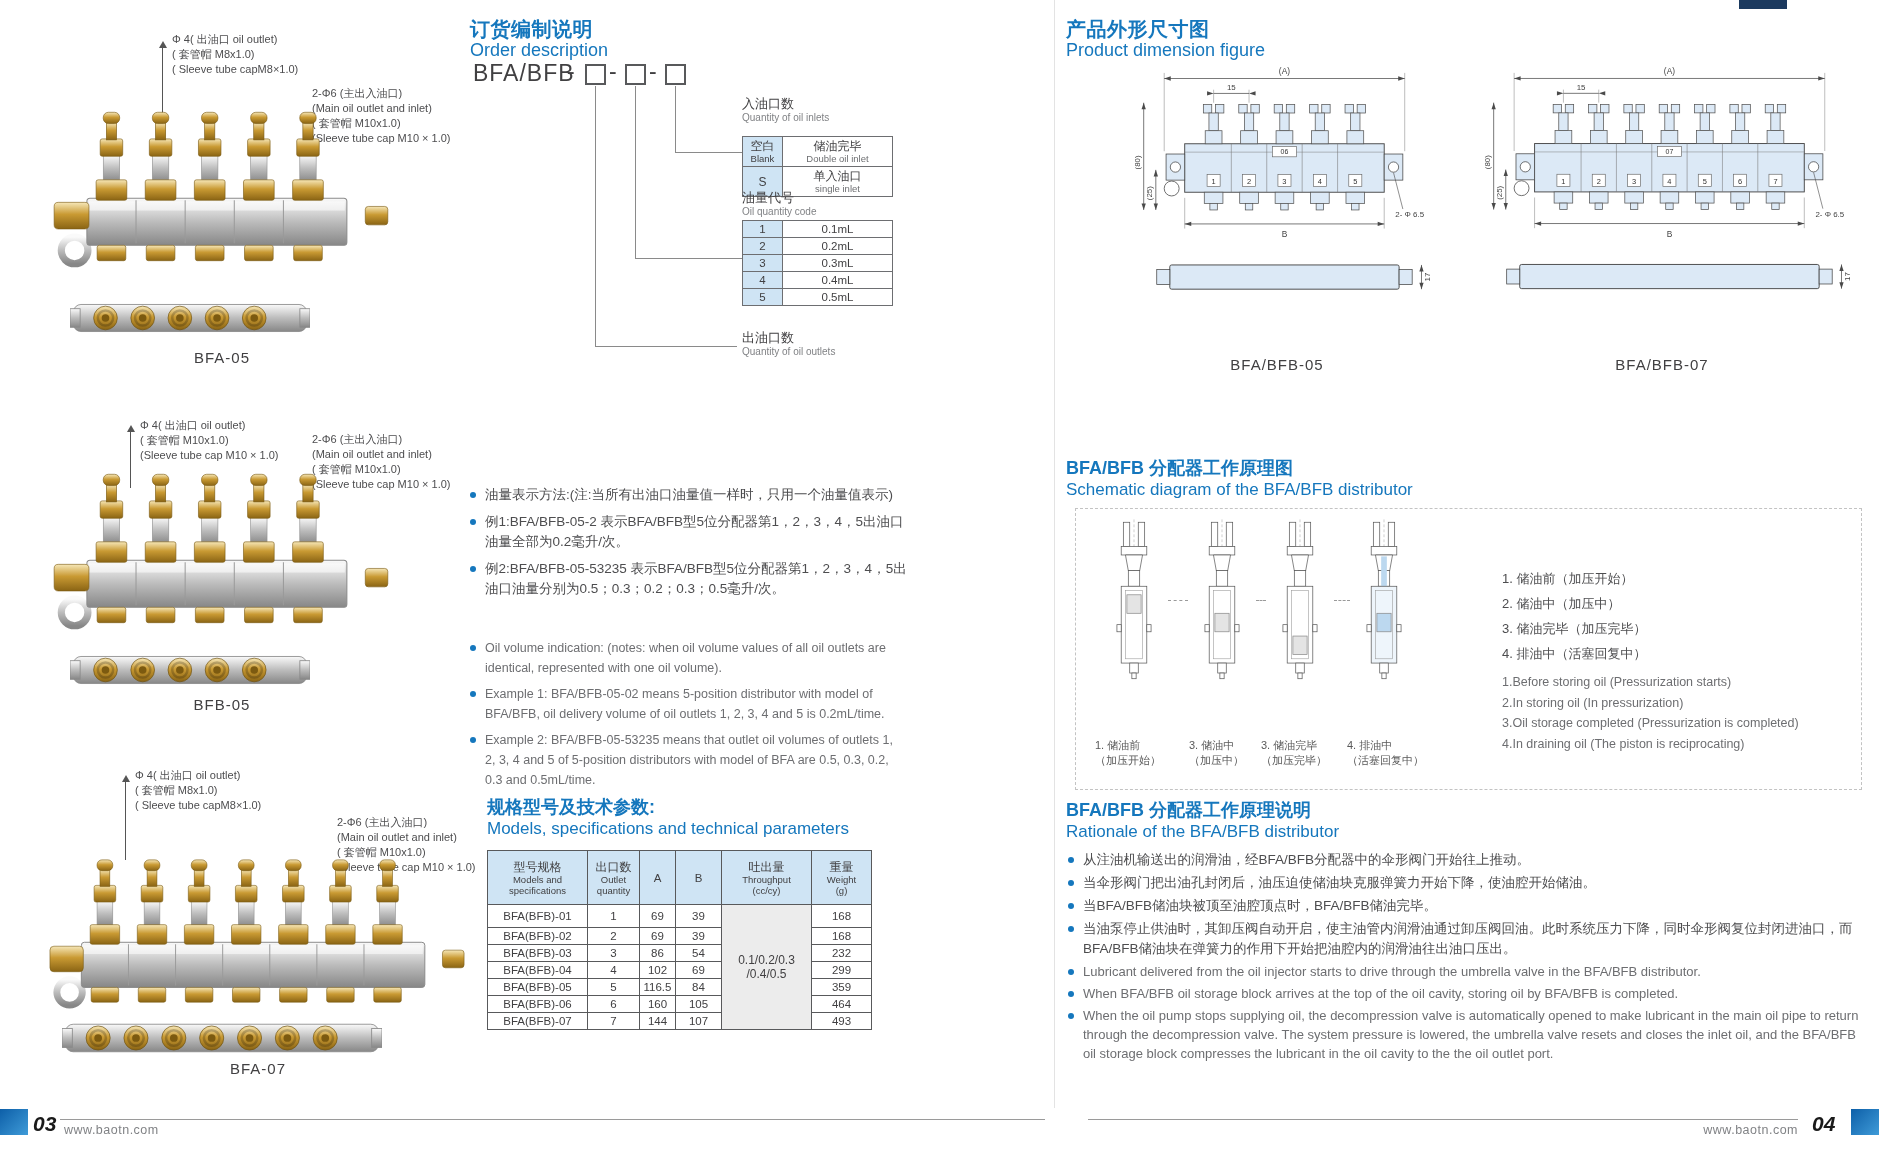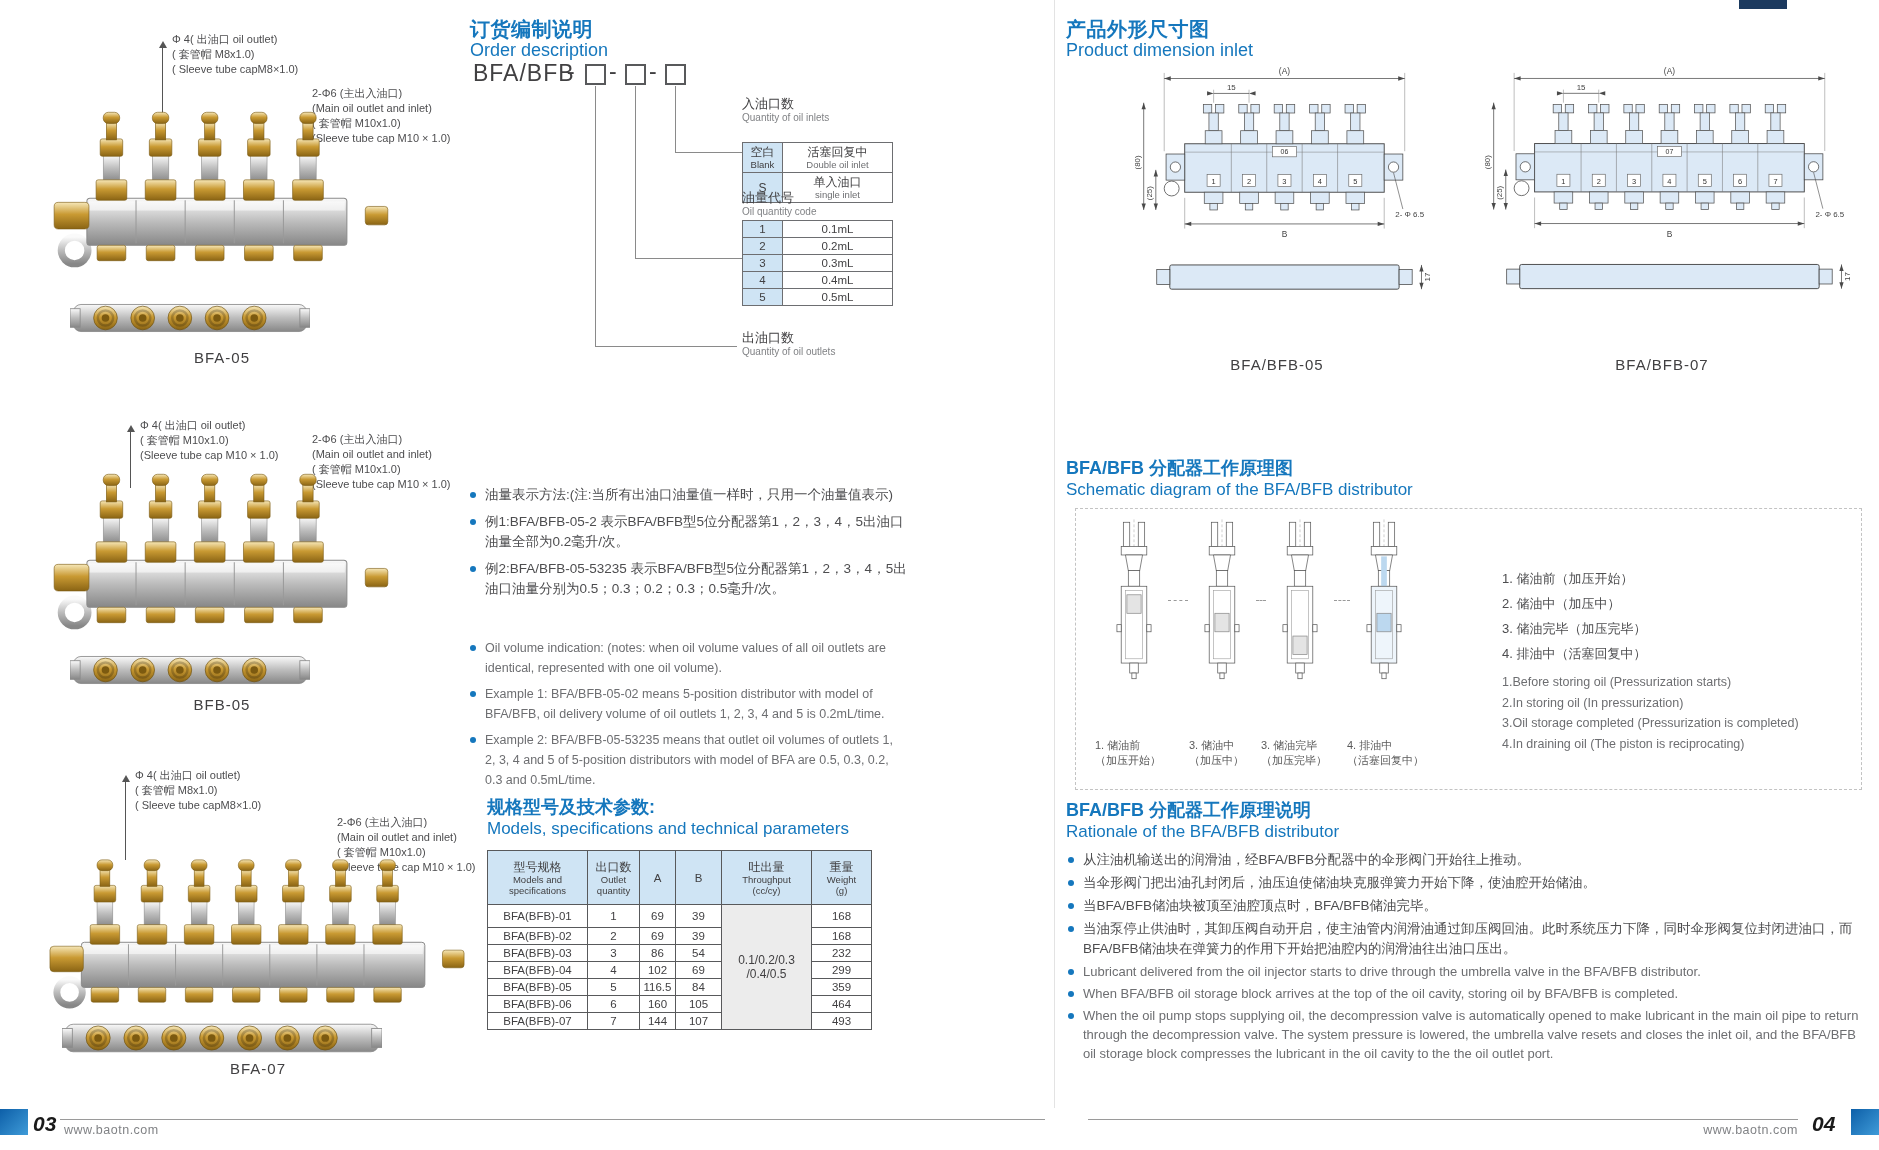--- a/index.html
+++ b/index.html
@@ -558,7 +558,7 @@
 <div class="abs cornerbar" style="left:1739px;top:0;width:48px;height:9px"></div>
 
 <div class="abs tzh" style="left:1066px;top:16px">产品外形尺寸图</div>
-<div class="abs ten" style="left:1066px;top:40px">Product dimension inlet</div>
+<div class="abs ten" style="left:1066px;top:40px">Product dimension figure</div>
 
 <div class="abs" style="left:1112px;top:58px;width:330px;height:280px">
     <svg viewBox="0 0 354 300" width="100%" height="100%" preserveAspectRatio="xMidYMin meet">

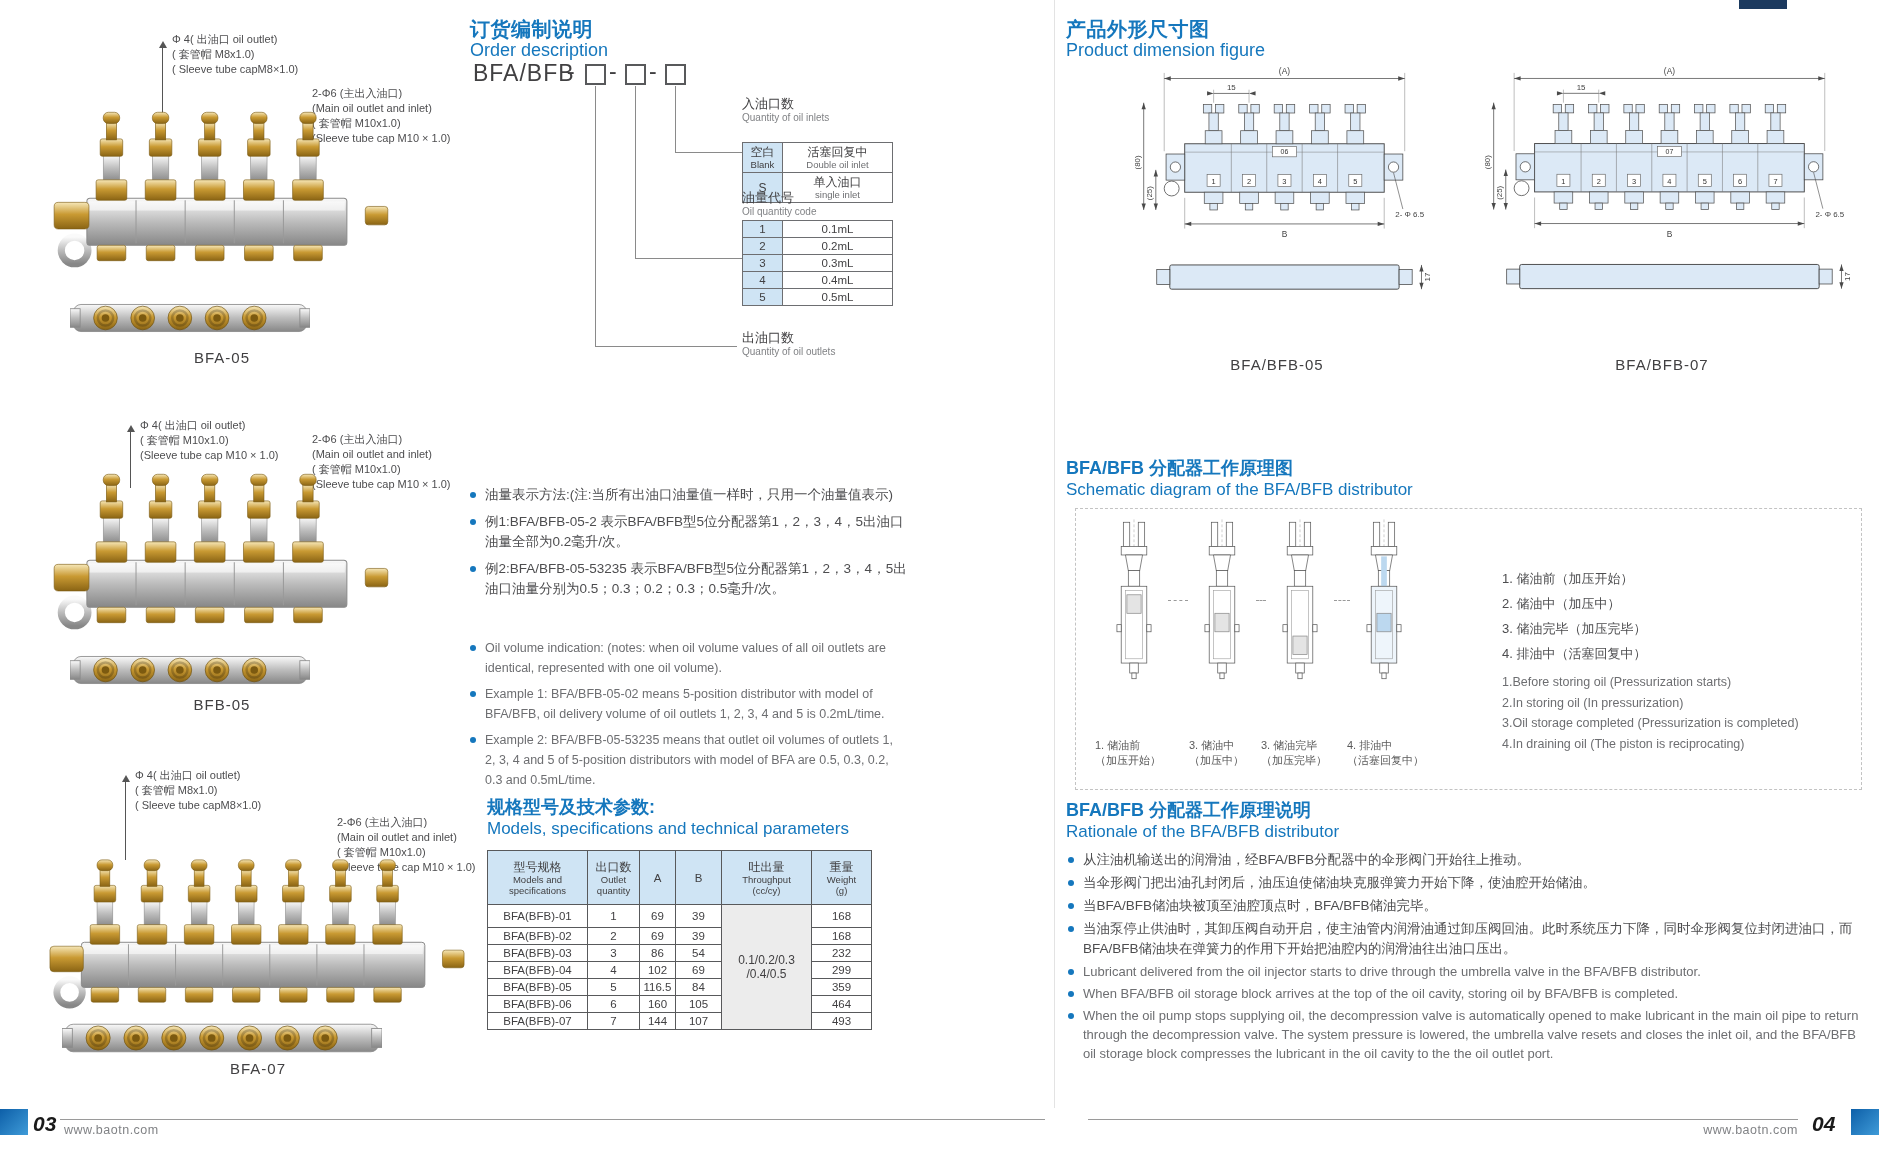--- a/index.html
+++ b/index.html
@@ -407,7 +407,7 @@
 
 <div class="abs mtitle" style="left:742px;top:96px">入油口数</div>
 <div class="abs msub" style="left:742px;top:112px">Quantity of oil inlets</div>
-<table class="abs mini" style="left:742px;top:142px">
+<table class="abs mini" style="left:742px;top:136px">
   <tbody>
       <tr>
     <td class="bgblue" style="width:40px;height:30px">

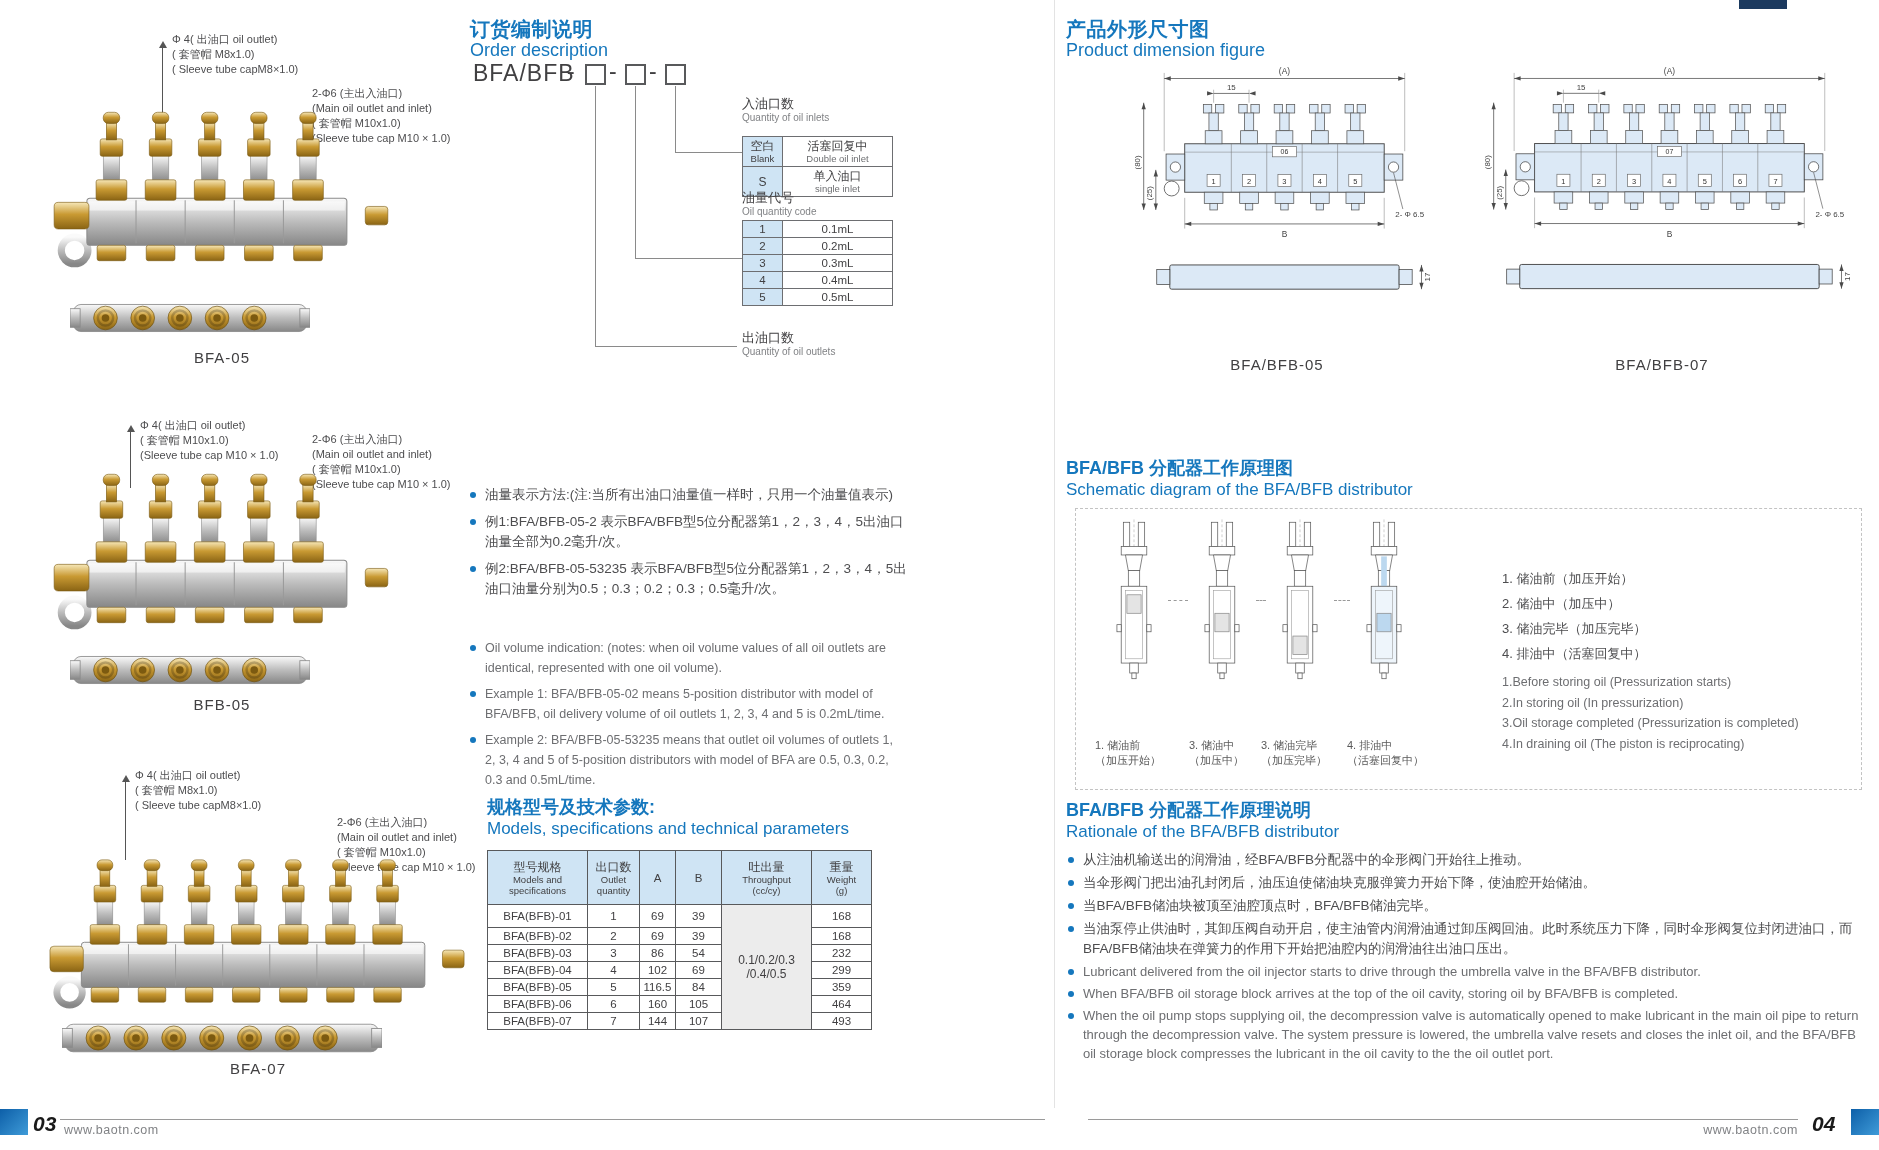--- a/index.html
+++ b/index.html
@@ -415,7 +415,7 @@
       <span class="t-en" style="color:#414042">Blank</span>
     </td>
     <td style="width:110px">
-      <span class="t-zh">活塞回复中</span>
+      <span class="t-zh">储油完毕</span>
       <span class="t-en">Double oil inlet</span>
     </td>
   </tr>

